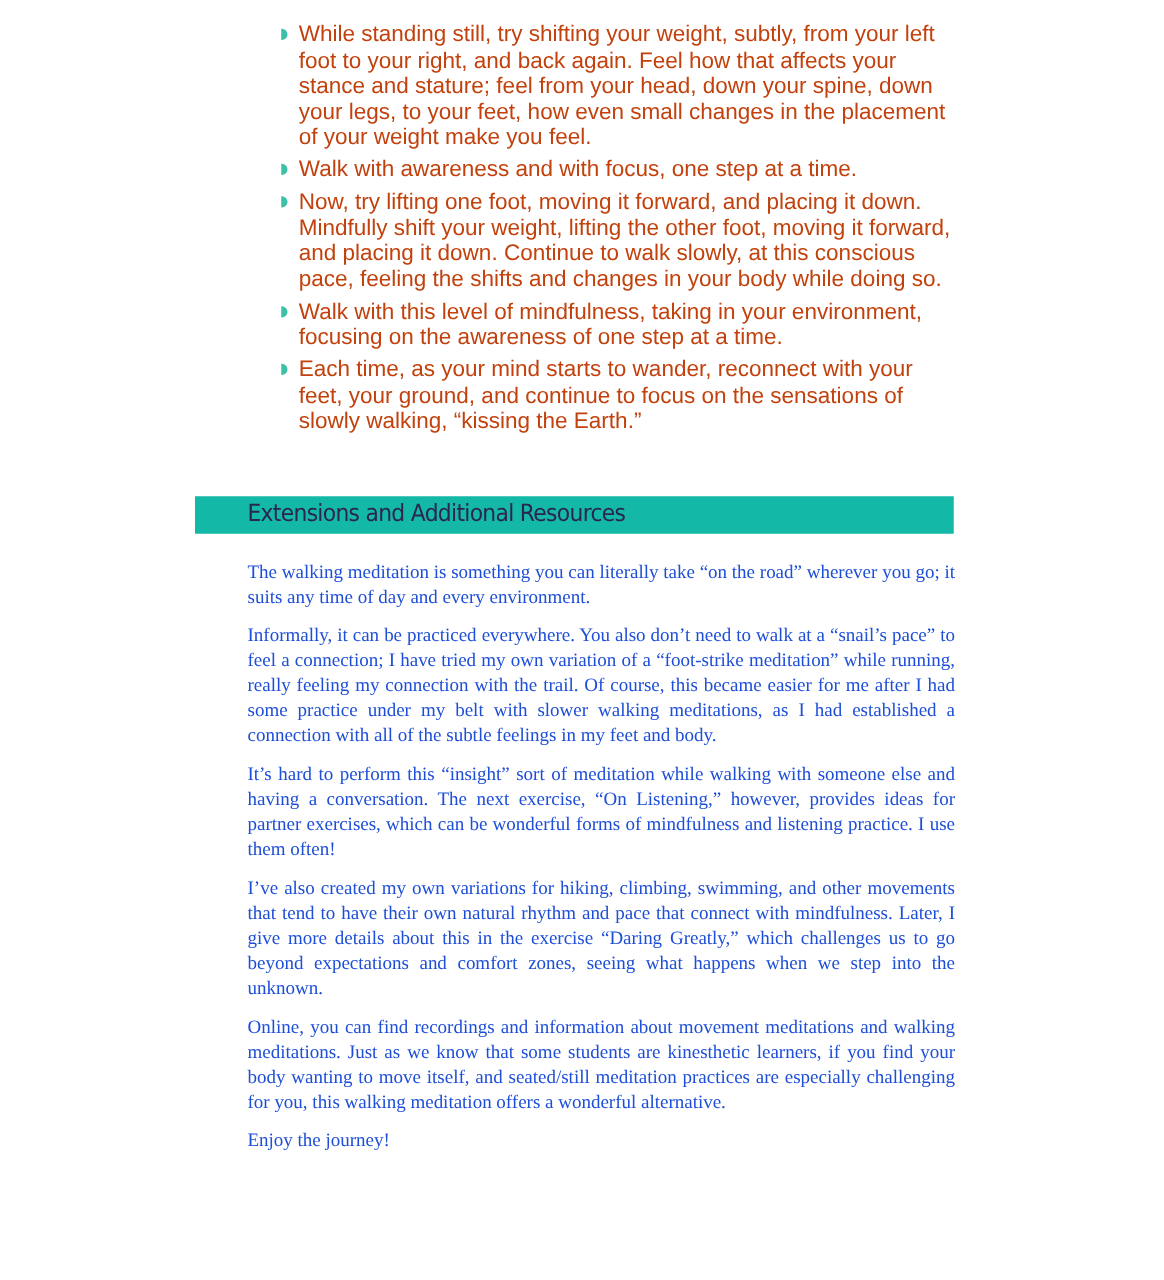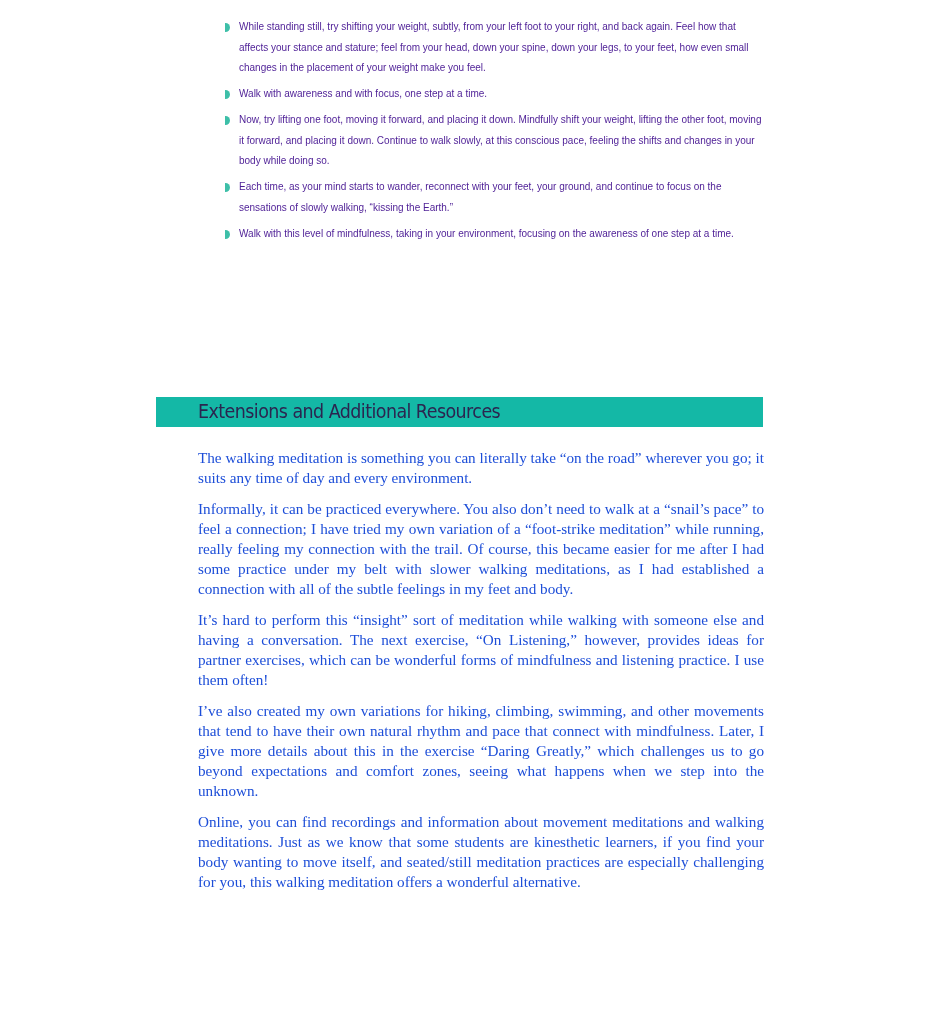--- a/index.html
+++ b/index.html
@@ -5,7 +5,7 @@
   html, body { margin: 0; padding: 0; background: #ffffff; }
   body { width: 931px; height: 1024px; position: relative; overflow: hidden; color: #2b2550; }
   .bullets { position: absolute; left: 224px; top: 17px; width: 540px; margin: 0; padding: 0; list-style: none;
-    font-family: "Liberation Sans", sans-serif; font-size: 10px; line-height: 20.5px; color: #4c1d95; }
+    font-family: "Liberation Sans", sans-serif; font-size: 18px; line-height: 20.5px; color: #c2410c; }
   .bullets li { position: relative; padding-left: 15px; margin-bottom: 5.5px; }
   .bullet-icon { position: absolute; left: 1px; top: 6px; width: 5px; height: 9px; background: #3dbfa8;
     border-radius: 0 5px 5px 0; }

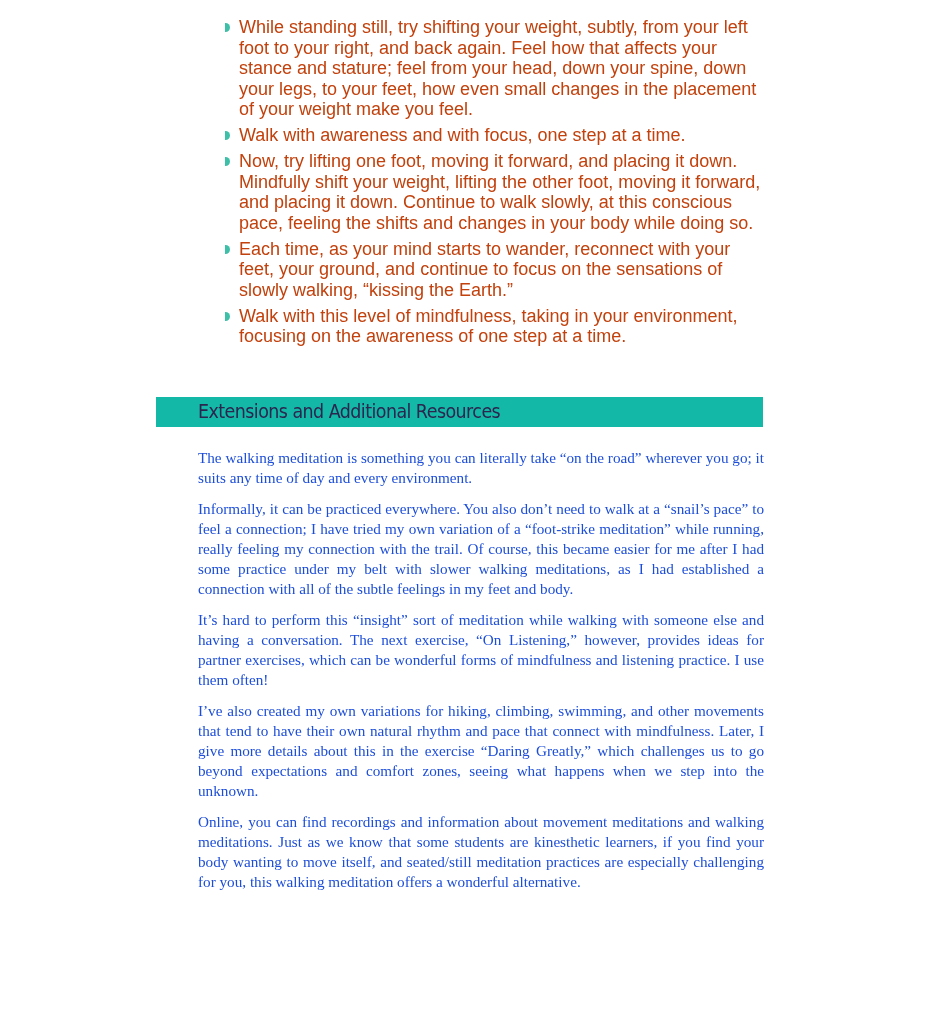--- a/index.html
+++ b/index.html
@@ -25,8 +25,8 @@
   <li><span class="bullet-icon"></span><span>While standing still, try shifting your weight, subtly, from your left foot to your right, and back again. Feel how that affects your stance and stature; feel from your head, down your spine, down your legs, to your feet, how even small changes in the placement of your weight make you feel.</span></li>
   <li><span class="bullet-icon"></span><span>Walk with awareness and with focus, one step at a time.</span></li>
   <li><span class="bullet-icon"></span><span>Now, try lifting one foot, moving it forward, and placing it down. Mindfully shift your weight, lifting the other foot, moving it forward, and placing it down. Continue to walk slowly, at this conscious pace, feeling the shifts and changes in your body while doing so.</span></li>
+  <li><span class="bullet-icon"></span><span>Walk with this level of mindfulness, taking in your environment, focusing on the awareness of one step at a time.</span></li>
   <li><span class="bullet-icon"></span><span>Each time, as your mind starts to wander, reconnect with your feet, your ground, and continue to focus on the sensations of slowly walking, “kissing the Earth.”</span></li>
-  <li><span class="bullet-icon"></span><span>Walk with this level of mindfulness, taking in your environment, focusing on the awareness of one step at a time.</span></li>
 </ul>
 
 <div class="band">

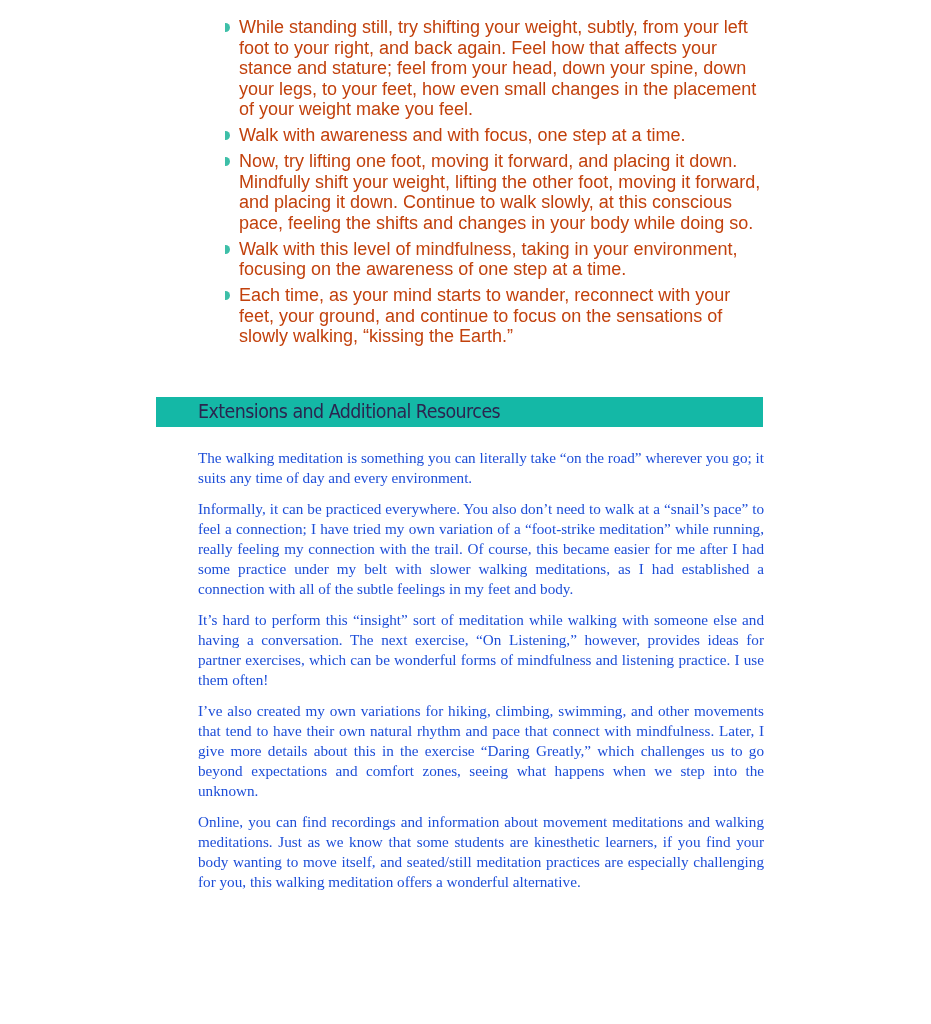--- a/index.html
+++ b/index.html
@@ -39,6 +39,7 @@
   <p>It’s hard to perform this “insight” sort of meditation while walking with someone else and having a conversation. The next exercise, “On Listening,” however, provides ideas for partner exercises, which can be wonderful forms of mindfulness and listening prac­tice. I use them often!</p>
   <p>I’ve also created my own variations for hiking, climbing, swimming, and other move­ments that tend to have their own natural rhythm and pace that connect with mind­fulness. Later, I give more details about this in the exercise “Daring Greatly,” which challenges us to go beyond expectations and comfort zones, seeing what happens when we step into the unknown.</p>
   <p>Online, you can find recordings and information about movement meditations and walking meditations. Just as we know that some students are kinesthetic learners, if you find your body wanting to move itself, and seated/still meditation practices are especially challenging for you, this walking meditation offers a wonderful alternative.</p>
+  <p>Enjoy the journey!</p>
 </div>
 
 <div class="footer">

